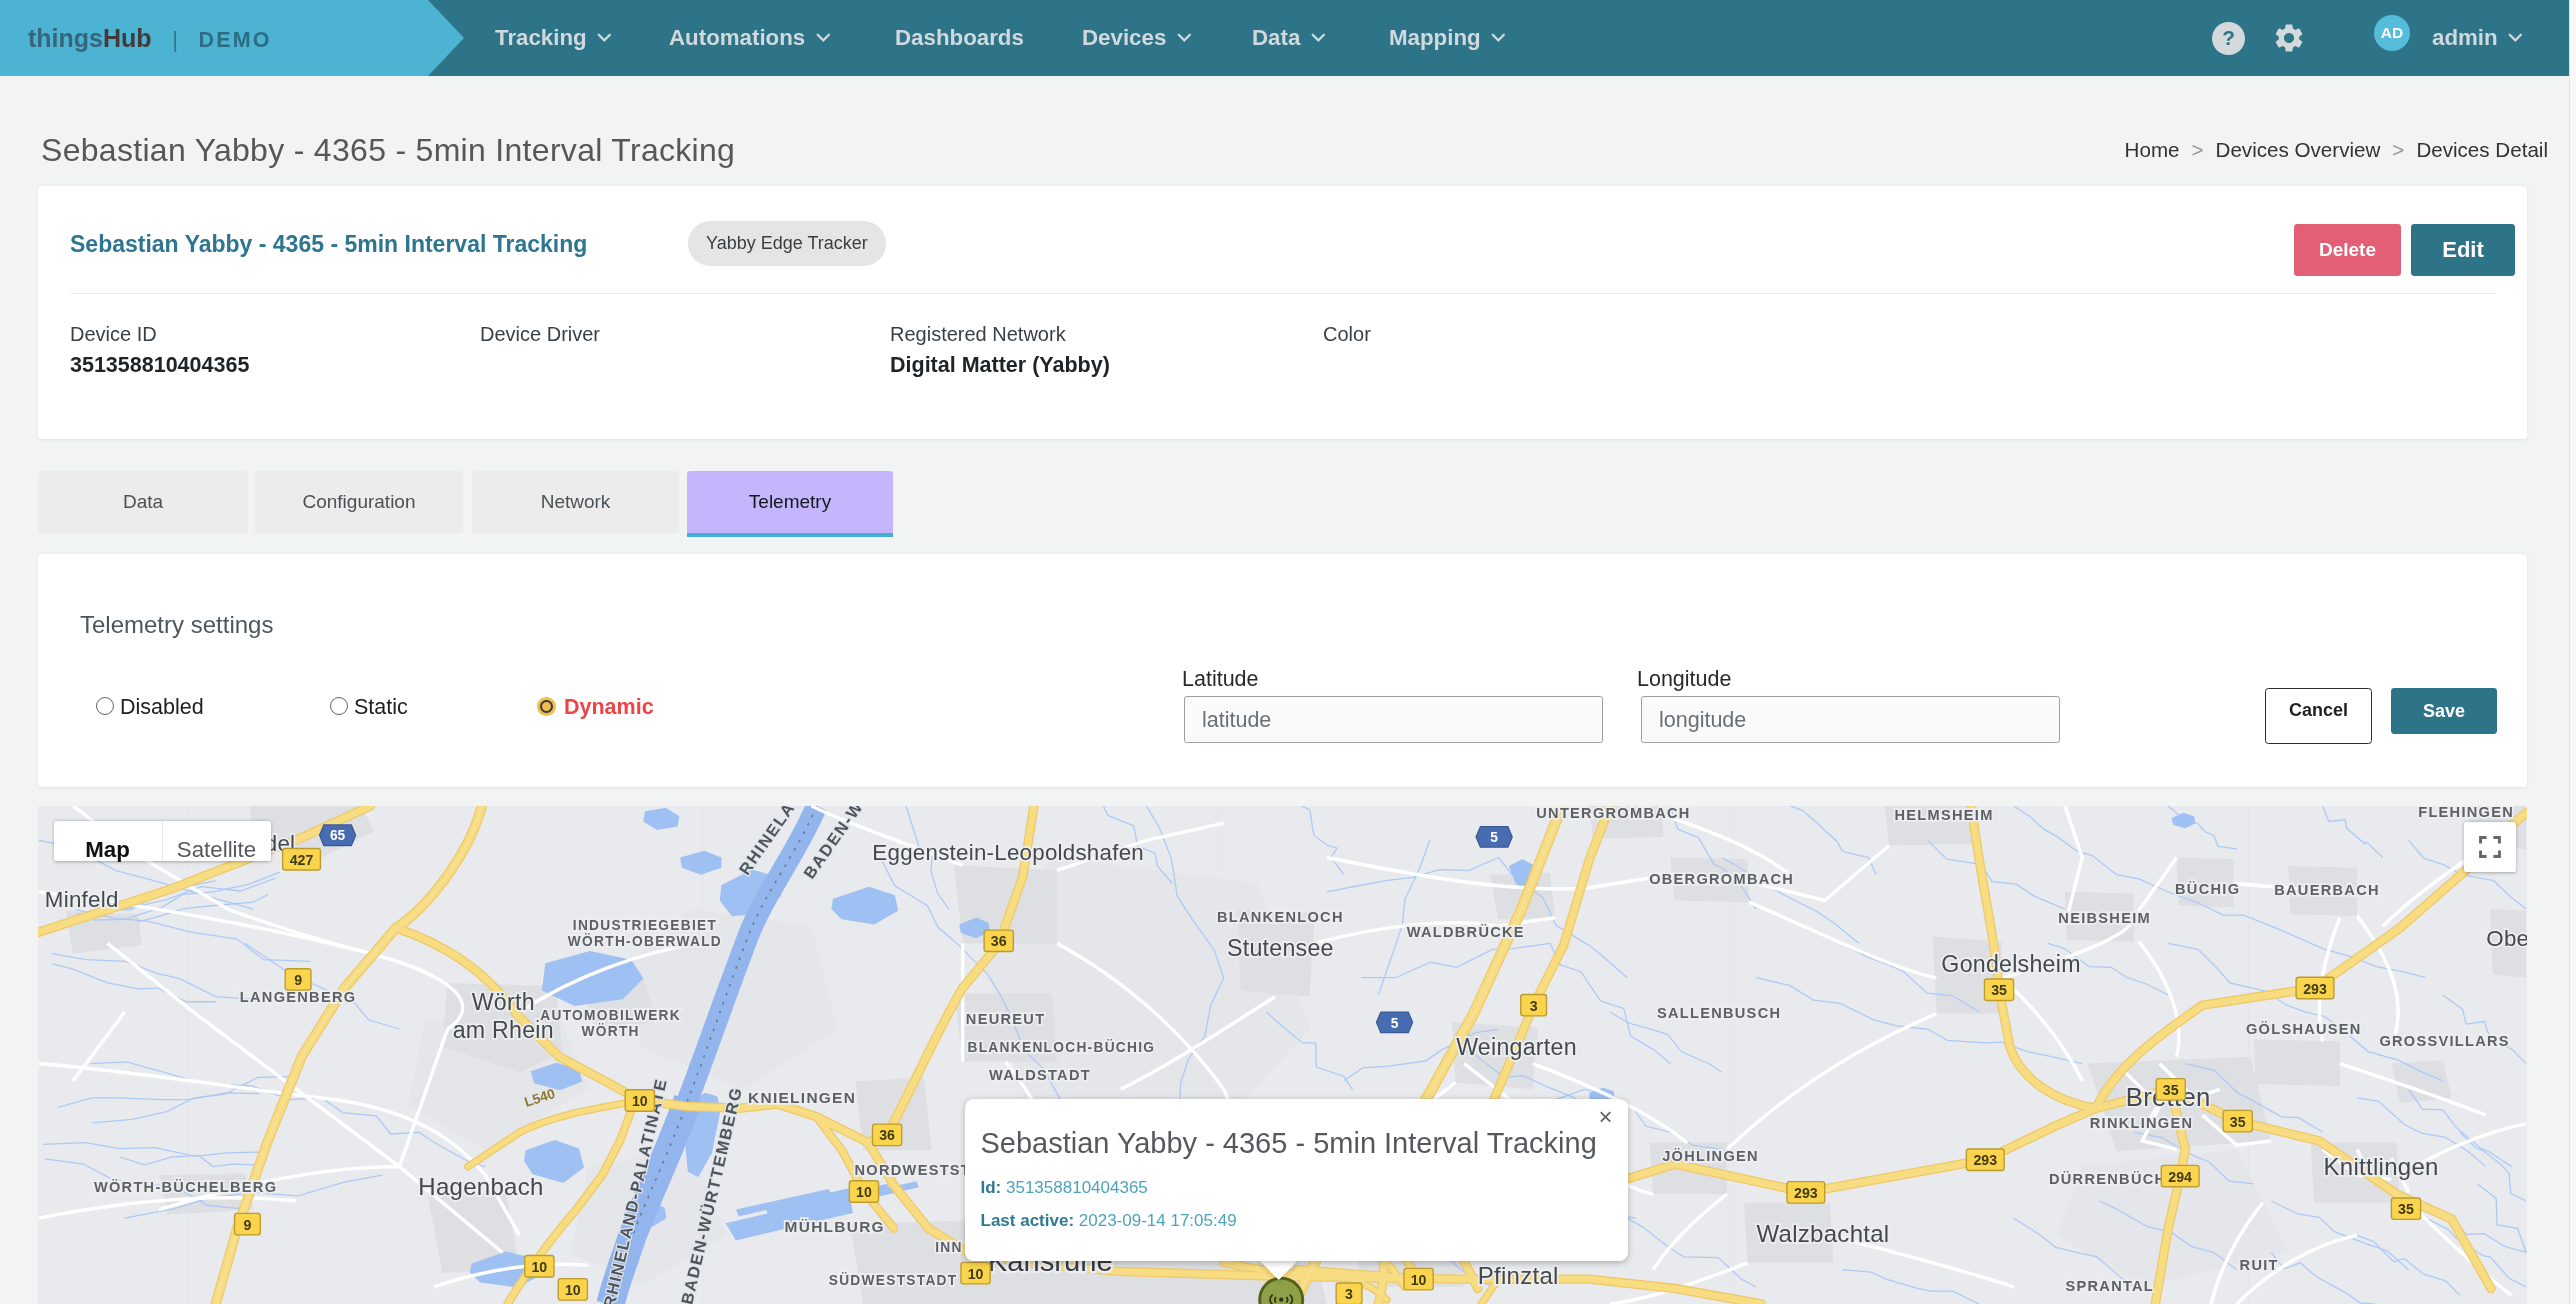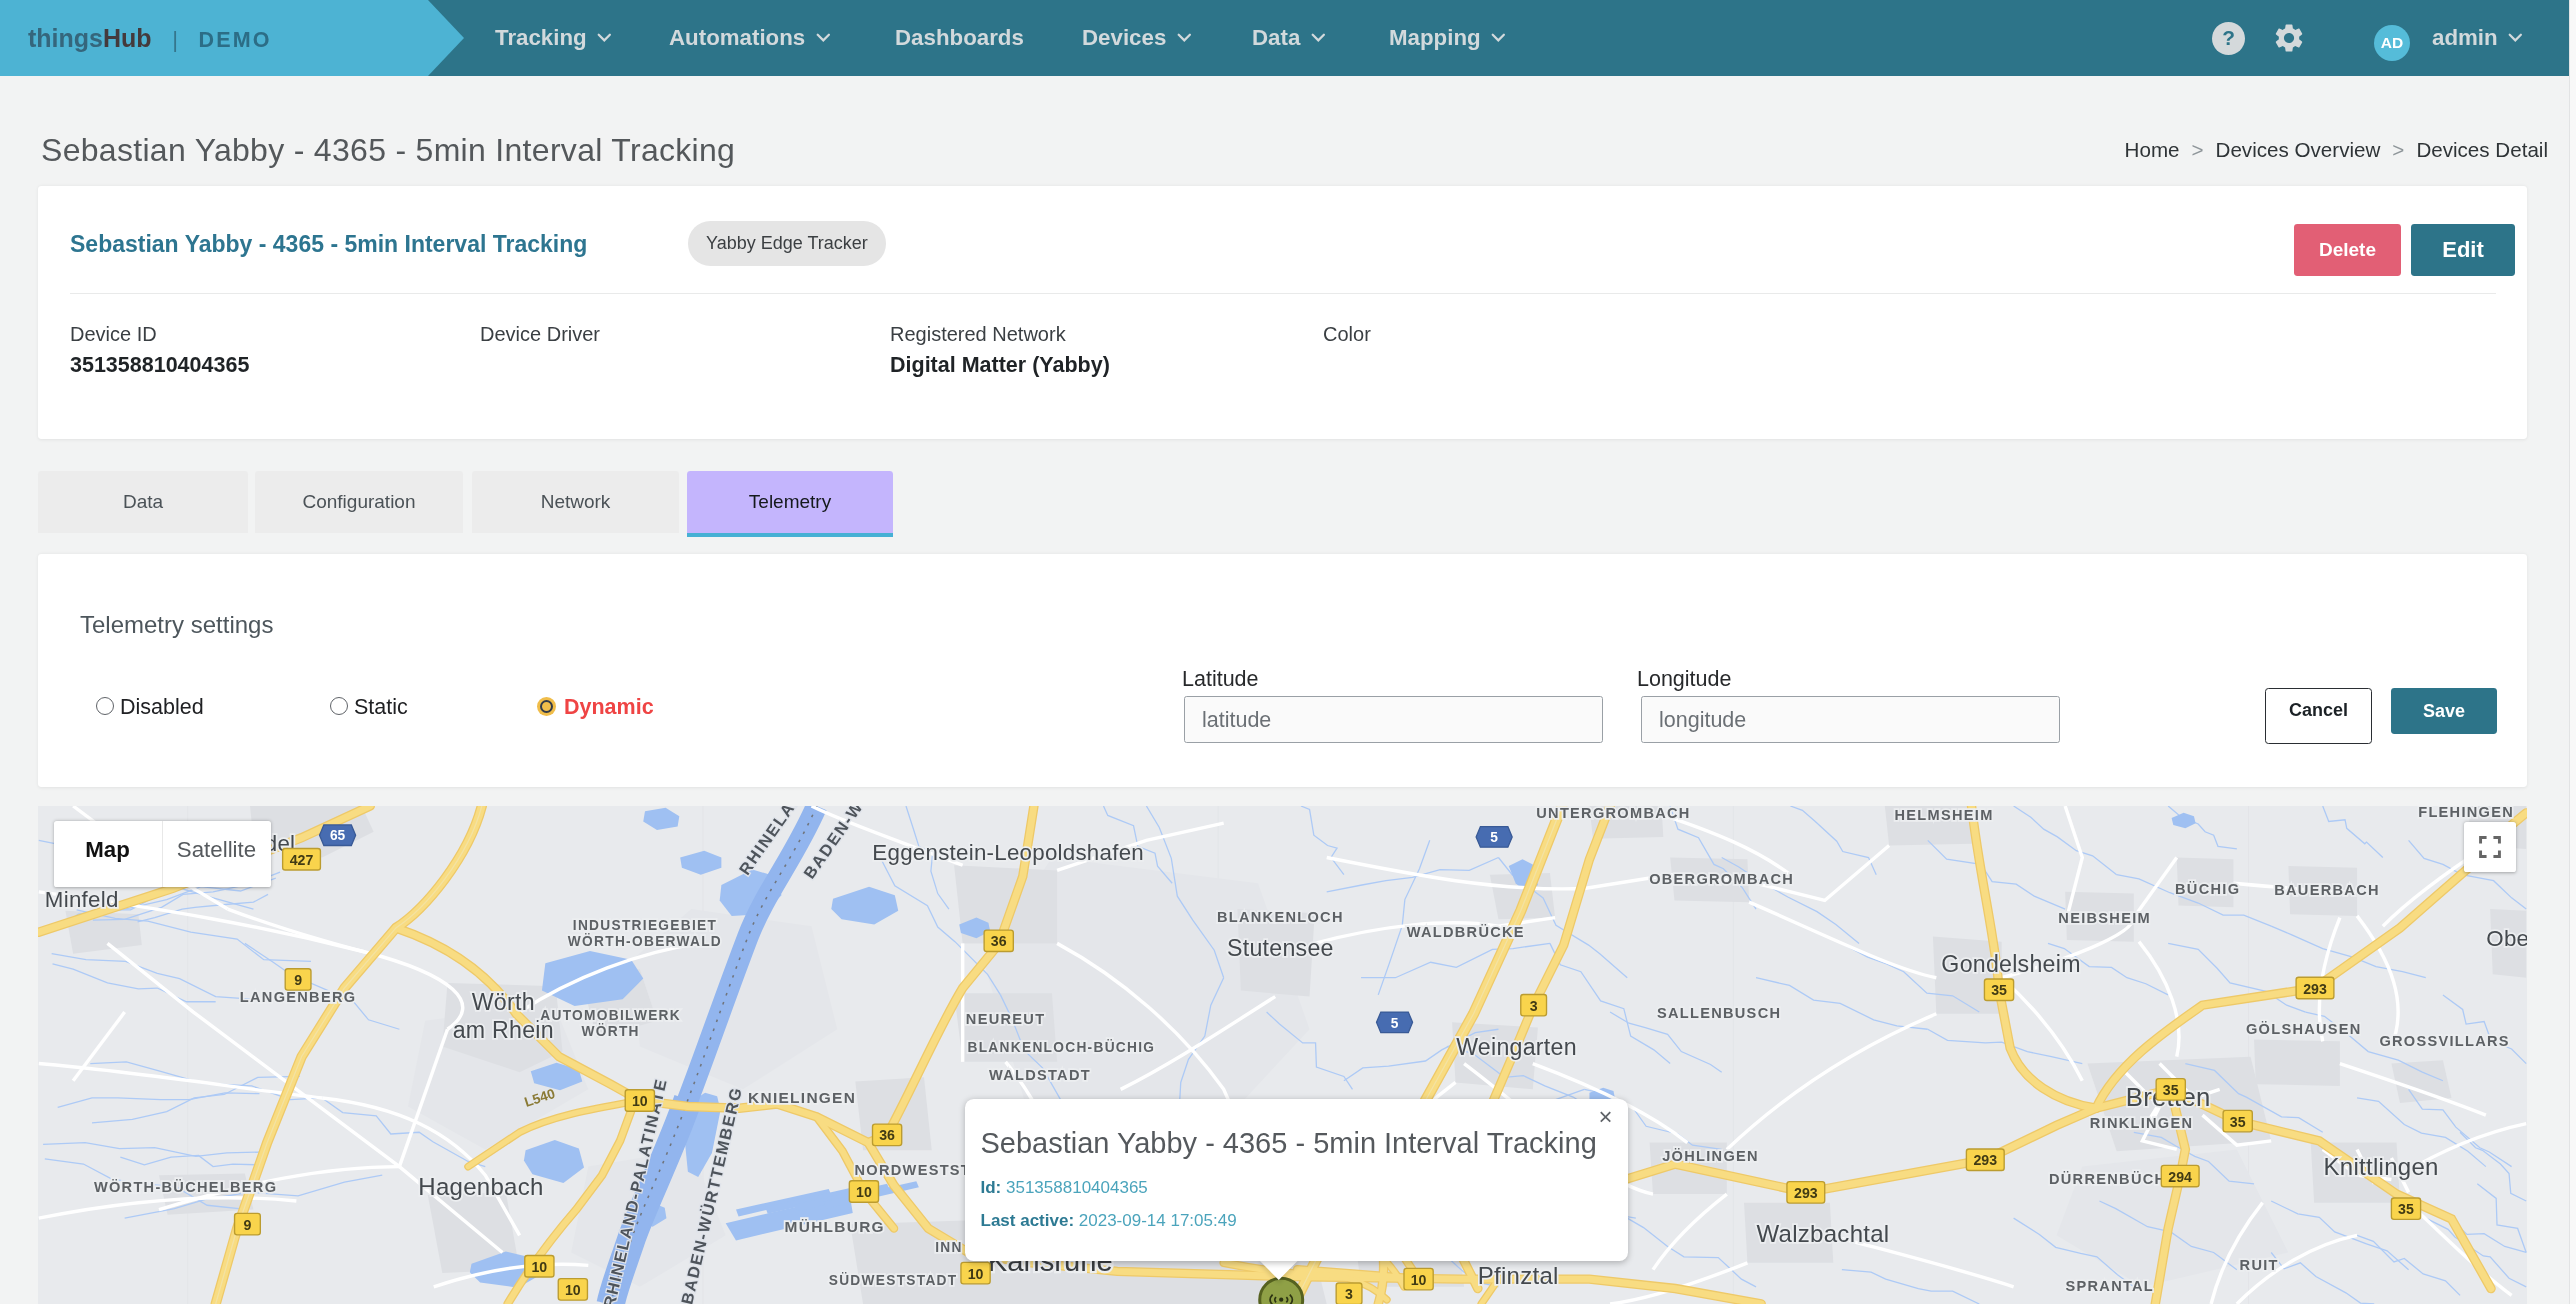--- a/index.html
+++ b/index.html
@@ -18,7 +18,7 @@
 .navitem{position:absolute;top:0;height:76px;line-height:76px;color:#d2d9dc;font-size:22.3px;font-weight:700;white-space:nowrap}
 .chev{display:inline-block;margin-left:10.3px;vertical-align:middle;margin-top:-3.4px}
 .navico{position:absolute;top:0;height:76px;display:flex;align-items:center}
-#avatar{position:absolute;left:2374px;top:25px;width:36px;height:36px;border-radius:50%;background:#55bcd9;color:#fff;font-size:15.5px;font-weight:700;text-align:center;line-height:36px}
+#avatar{position:absolute;left:2374px;top:15px;width:36px;height:36px;border-radius:50%;background:#55bcd9;color:#fff;font-size:15.5px;font-weight:700;text-align:center;line-height:36px}
 
 #pagetitle{position:absolute;left:41px;top:132px;font-size:32px;color:#54585b;letter-spacing:0.3px}
 #breadcrumb{position:absolute;right:28px;top:138px;font-size:20.6px;color:#2f3437;white-space:nowrap}

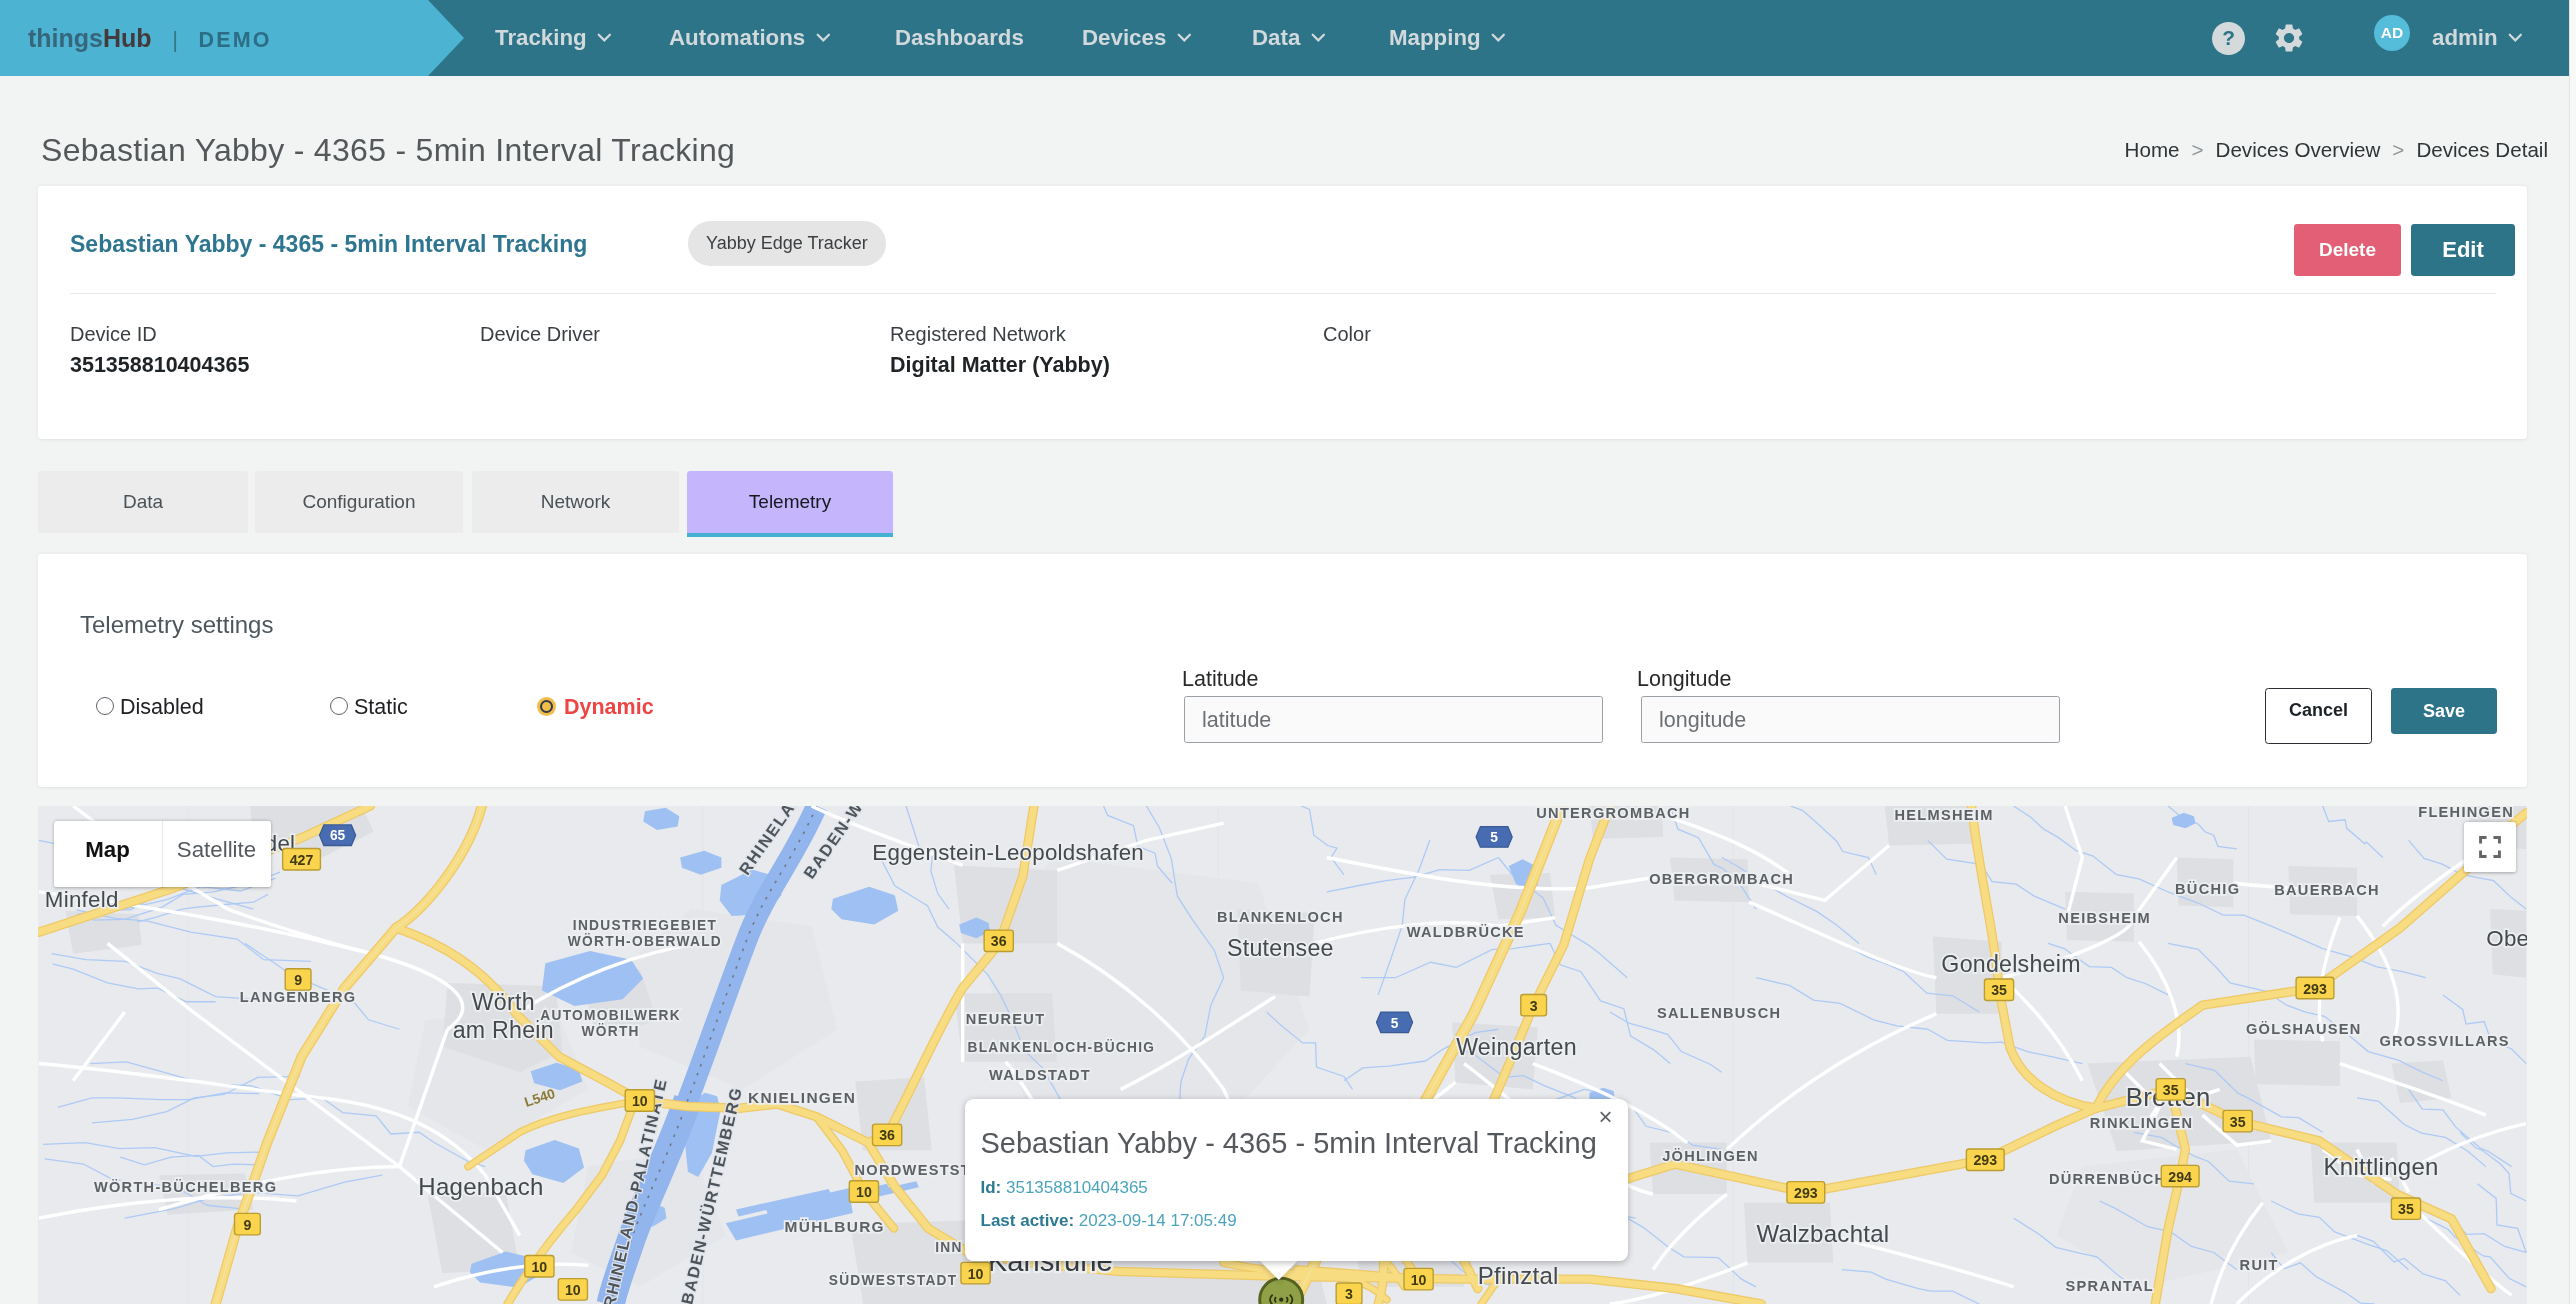--- a/index.html
+++ b/index.html
@@ -50,7 +50,7 @@
 #btn-save{left:2353px;top:134px;width:106px;height:46px;line-height:46px;background:#2d7489;font-size:18px}
 
 #map{position:absolute;left:38px;top:806px;width:2489px;height:498px;background:#e8eaed;overflow:hidden}
-#mapcontrol{position:absolute;left:15.5px;top:14.6px;width:217px;height:66px;background:#fff;border-radius:2.6px;box-shadow:0 0.9px 3.4px rgba(0,0,0,.3);display:flex;z-index:5}
+#mapcontrol{position:absolute;left:15.5px;top:14.6px;width:217px;height:40px;background:#fff;border-radius:2.6px;box-shadow:0 0.9px 3.4px rgba(0,0,0,.3);display:flex;z-index:5}
 #mapcontrol .half{flex:1;text-align:center;line-height:58px;font-size:22.3px}
 #mapcontrol .m{font-weight:700;color:#111}
 #mapcontrol .s{color:#565a5e;border-left:0.9px solid #e8e8e8}

